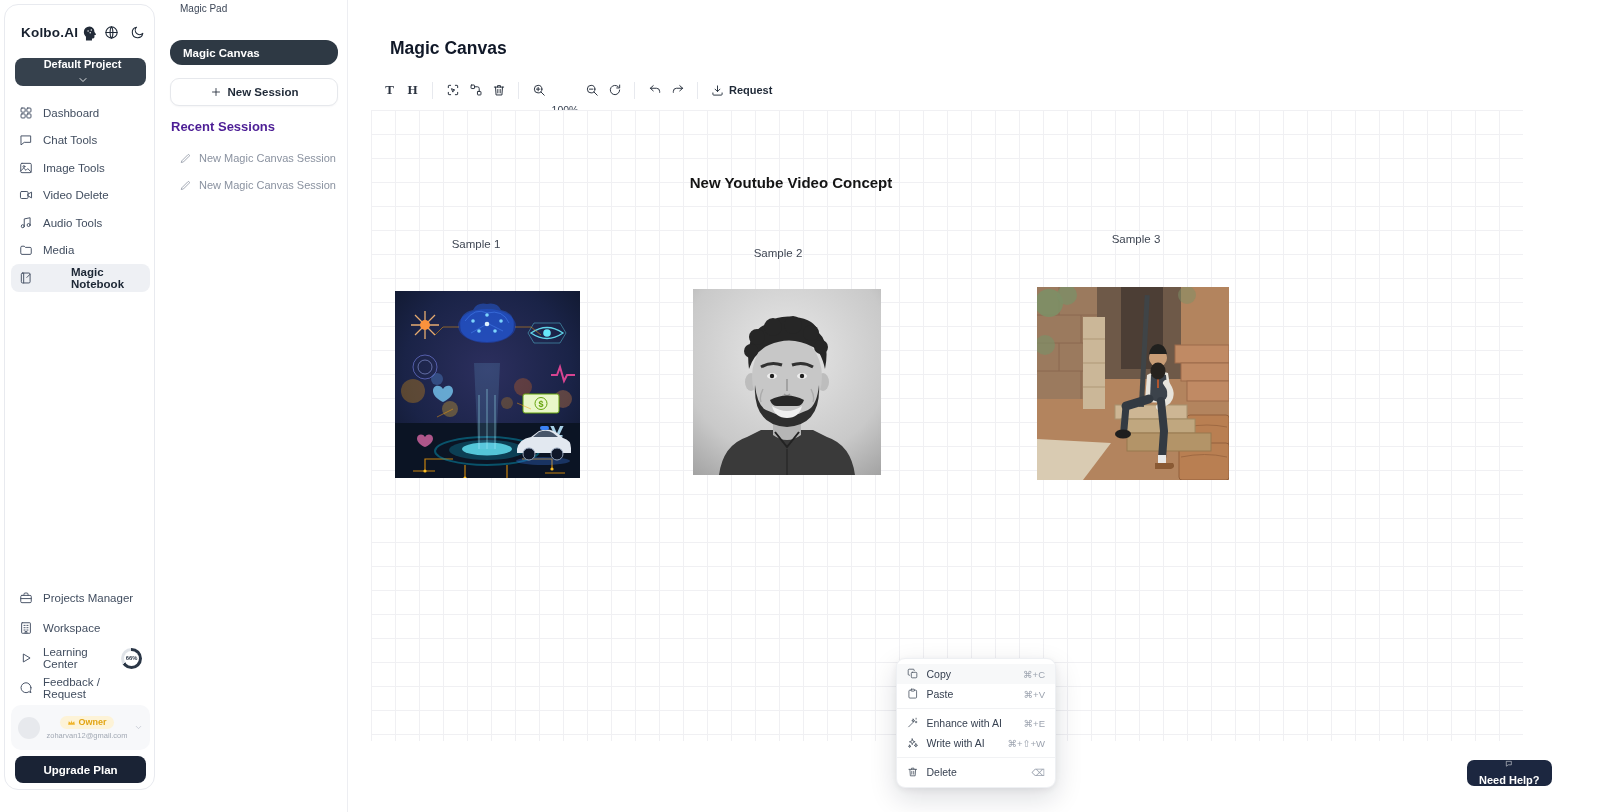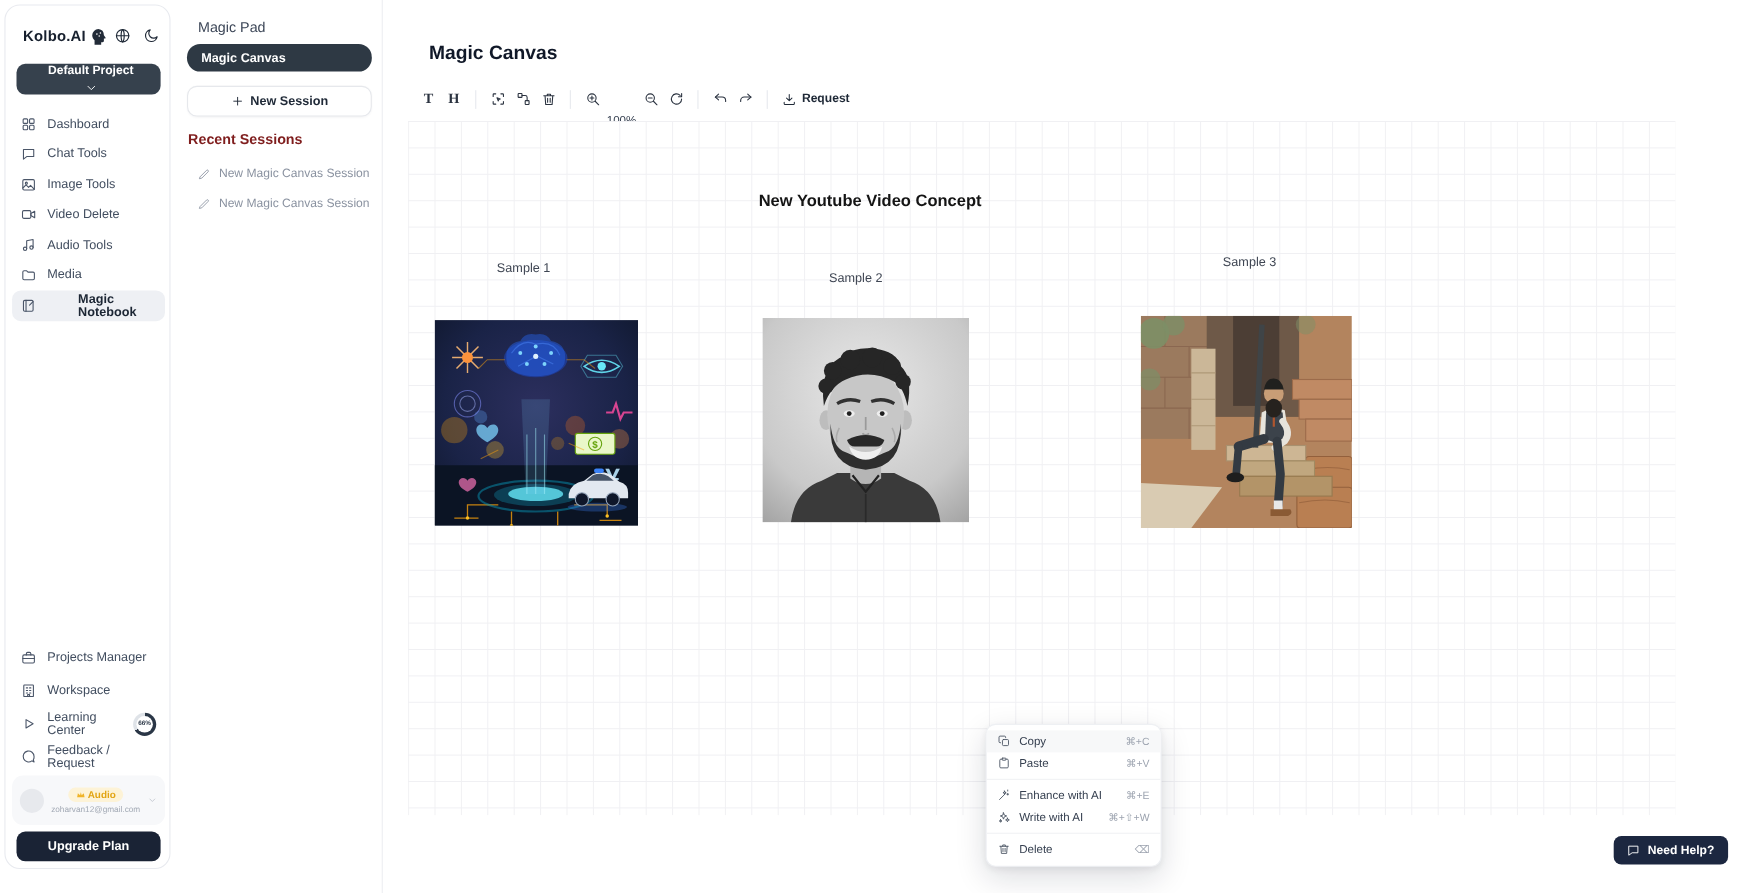--- a/index.html
+++ b/index.html
@@ -60,7 +60,7 @@
   
   .sessions-panel { position:absolute; left:156px; top:0; width:192px; height:812px;
     border-right:1px solid #edeef2; background:#fff; }
-  .magic-pad { position:absolute; left:24px; top:17px; font-size:13px; font-weight:500;
+  .magic-pad { position:absolute; left:24px; top:3px; font-size:10px; font-weight:500;
     color:#3c4657; cursor:pointer; }
   .magic-canvas-pill { position:absolute; left:14px; top:40px; width:168px; height:25px;
     background:#2e3944; border-radius:12px; color:#fff; font-size:11.5px; font-weight:700;

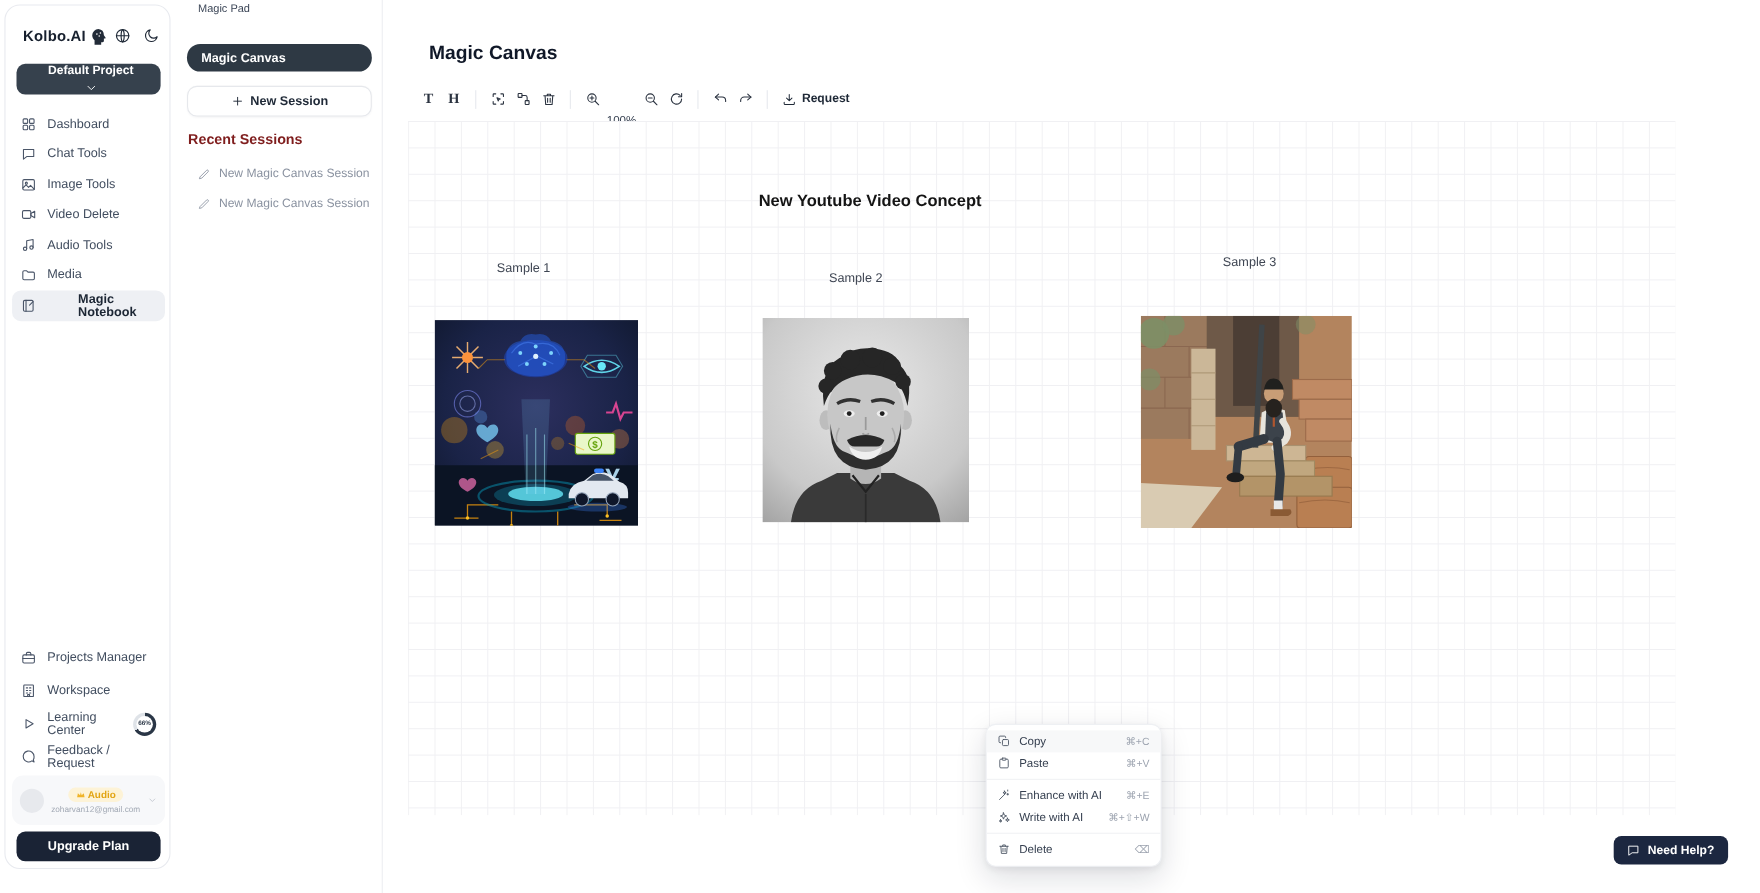--- a/index.html
+++ b/index.html
@@ -70,7 +70,7 @@
     display:flex; align-items:center; justify-content:center; gap:6px; cursor:pointer;
     font-size:11.5px; font-weight:600; color:#1f2937; }
   .new-session-btn svg { width:12px; height:12px; color:#1f2937; }
-  .recent-heading { position:absolute; left:15px; top:119px; font-size:13px; font-weight:700; color:#7f1d1d; }
+  .recent-heading { position:absolute; left:15px; top:119px; font-size:13px; font-weight:700; color:#4c1d95; }
   .session-item { position:absolute; left:24px; width:160px; height:18px; display:flex;
     align-items:center; gap:8px; color:#8a92a0; font-size:11px; cursor:pointer; }
   .session-item svg { width:11px; height:11px; flex:none; }

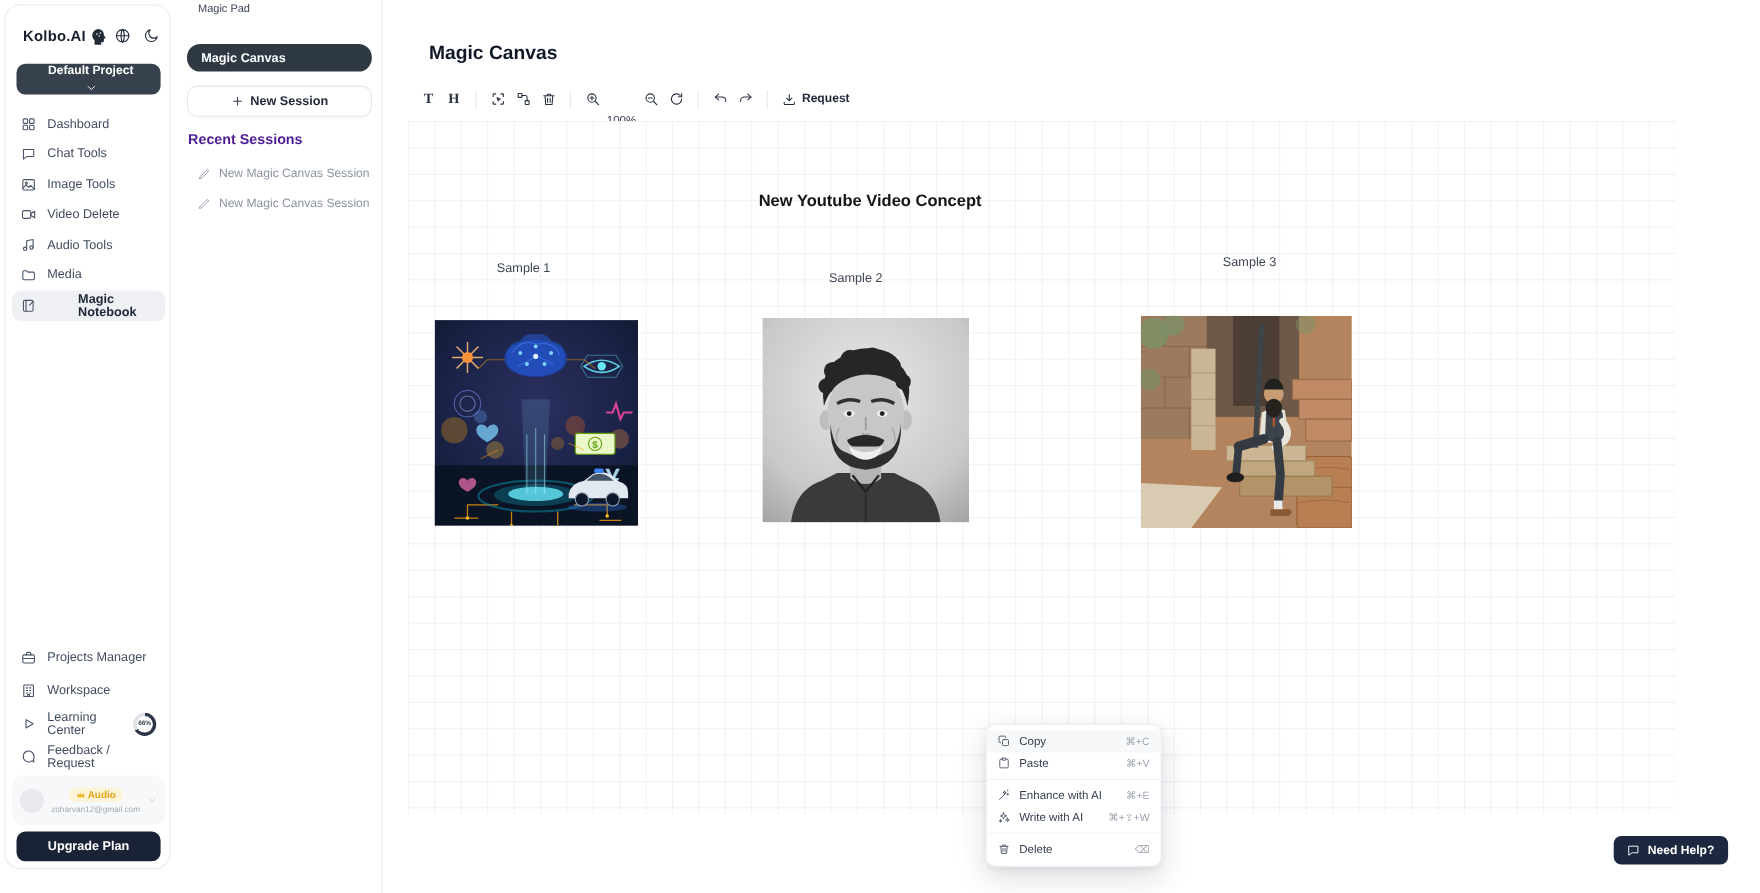--- a/index.html
+++ b/index.html
@@ -355,7 +355,7 @@
         <svg viewBox="0 0 24 24">
             <path d="M3 18l1.8-9.5L10 13l2-7 2 7 5.2-4.5L21 18z"></path>
           </svg>
-        <span>Audio</span>
+        <span>Owner</span>
       </span>
       <span class="user-email">zoharvan12@gmail.com</span>
     </span>

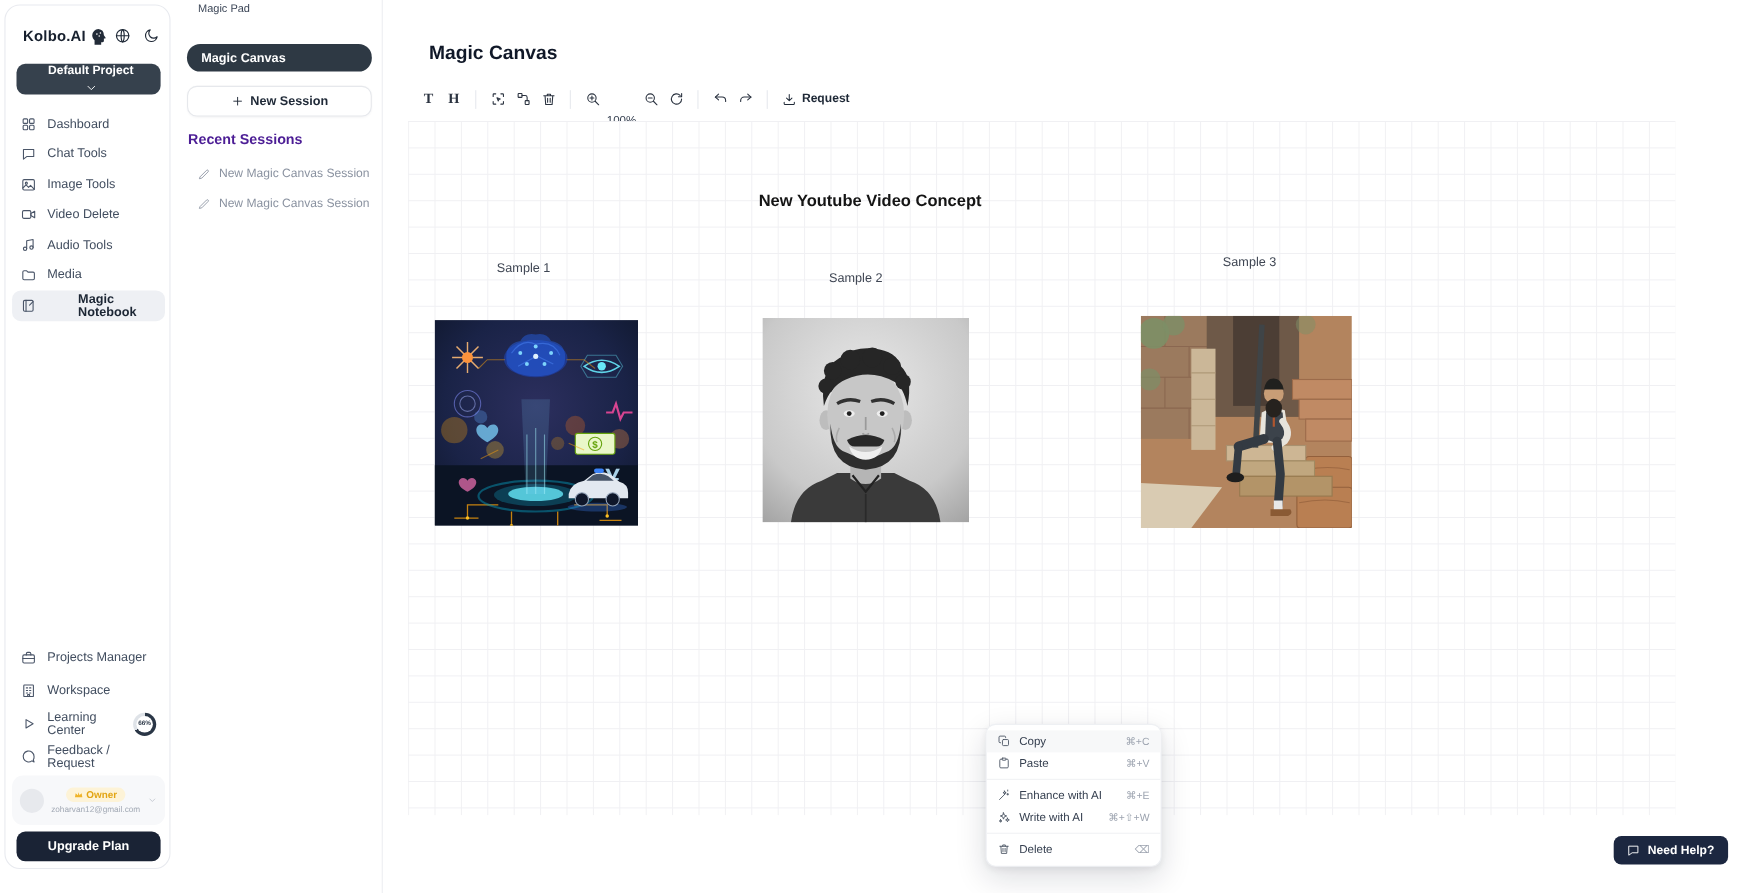--- a/index.html
+++ b/index.html
@@ -120,7 +120,7 @@
 
   .help-btn { position:absolute; left:1119px; top:760px; height:26px; padding:0 12px;
     background:#1c2740; border-radius:7px; color:#fff; font-size:11px; font-weight:700;
-    display:flex; align-items:center; gap:7px; cursor:pointer; }
+    display:flex; align-items:center; gap:7px; cursor:pointer;flex-direction:column; }
   .help-btn svg { width:12px; height:12px; }
 </style>
 </head>

